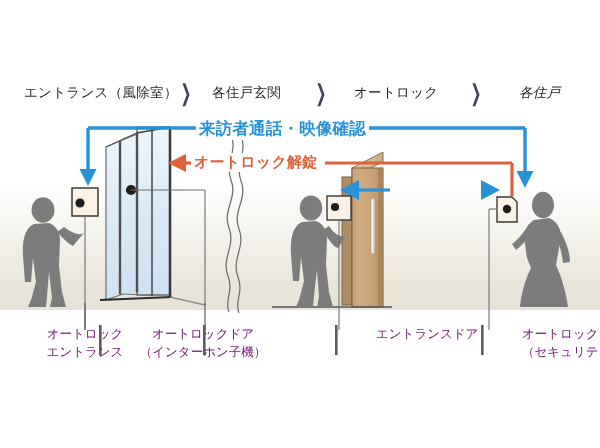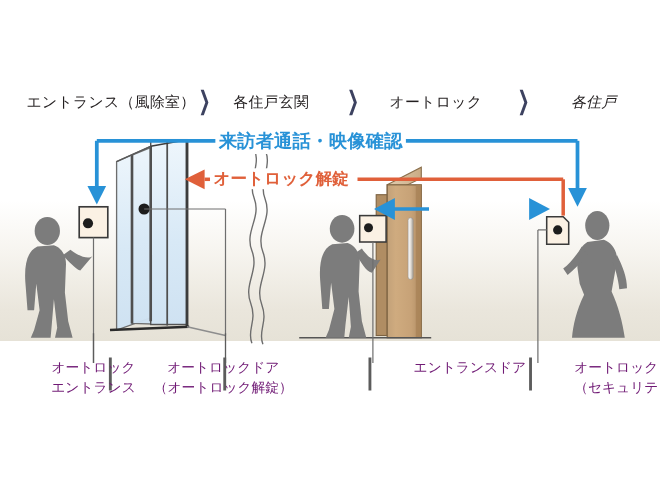--- a/index.html
+++ b/index.html
@@ -315,7 +315,7 @@
 
     <div class="cap cap-center" style="left:106px; top:26px; width:130px;">
       <span>オートロックドア</span>
-      <span class="l2">（オートロック解錠）</span>
+      <span class="l2">（インターホン子機）</span>
     </div>
 
     <div class="cap" style="left:344px; top:26px; width:130px;">

